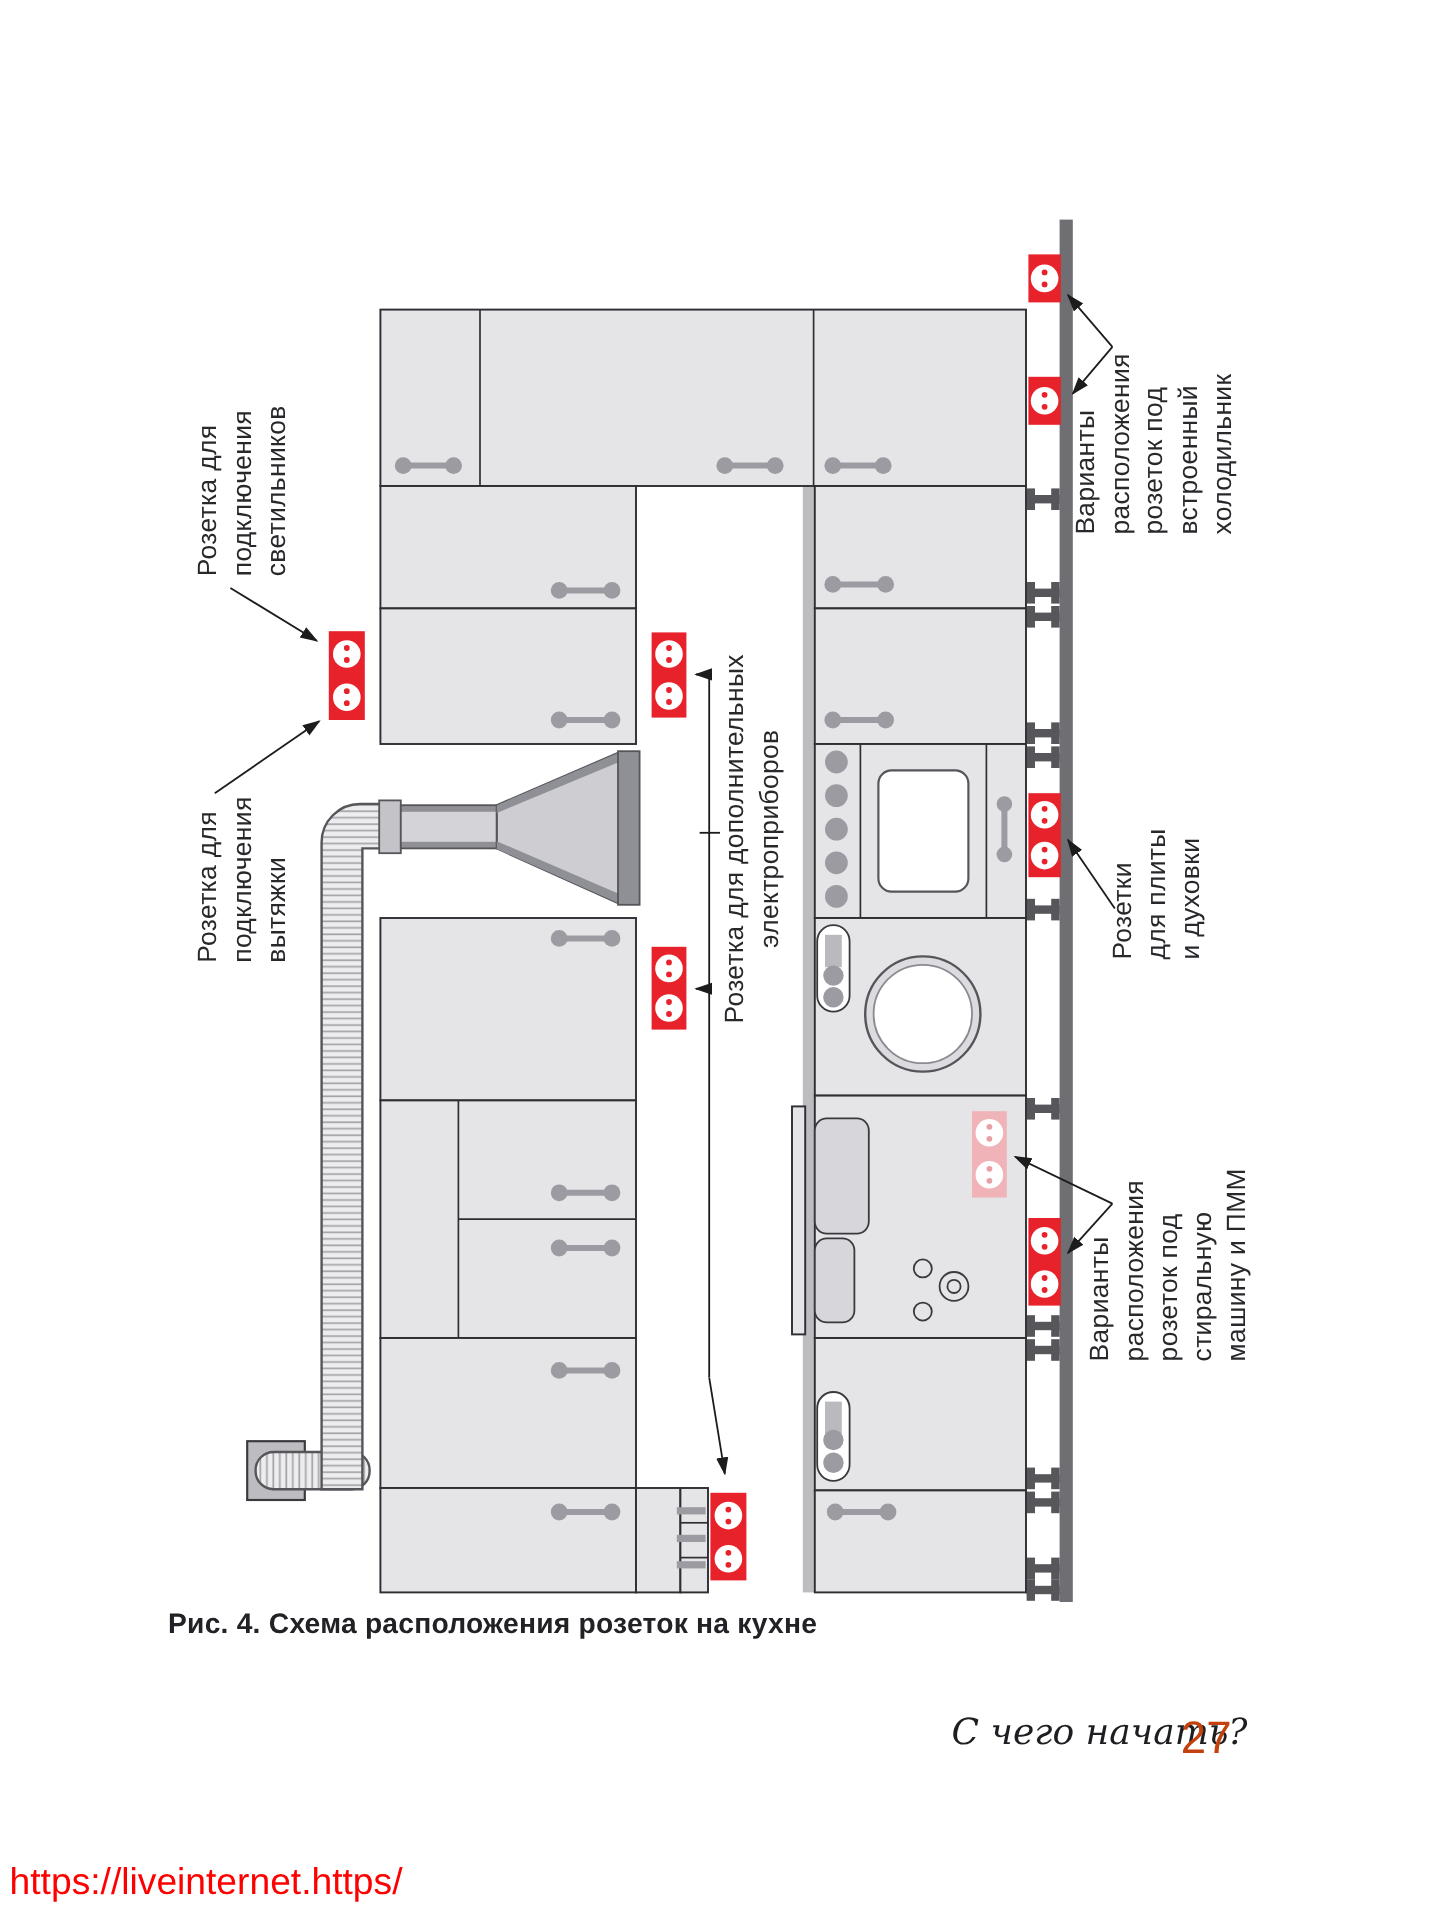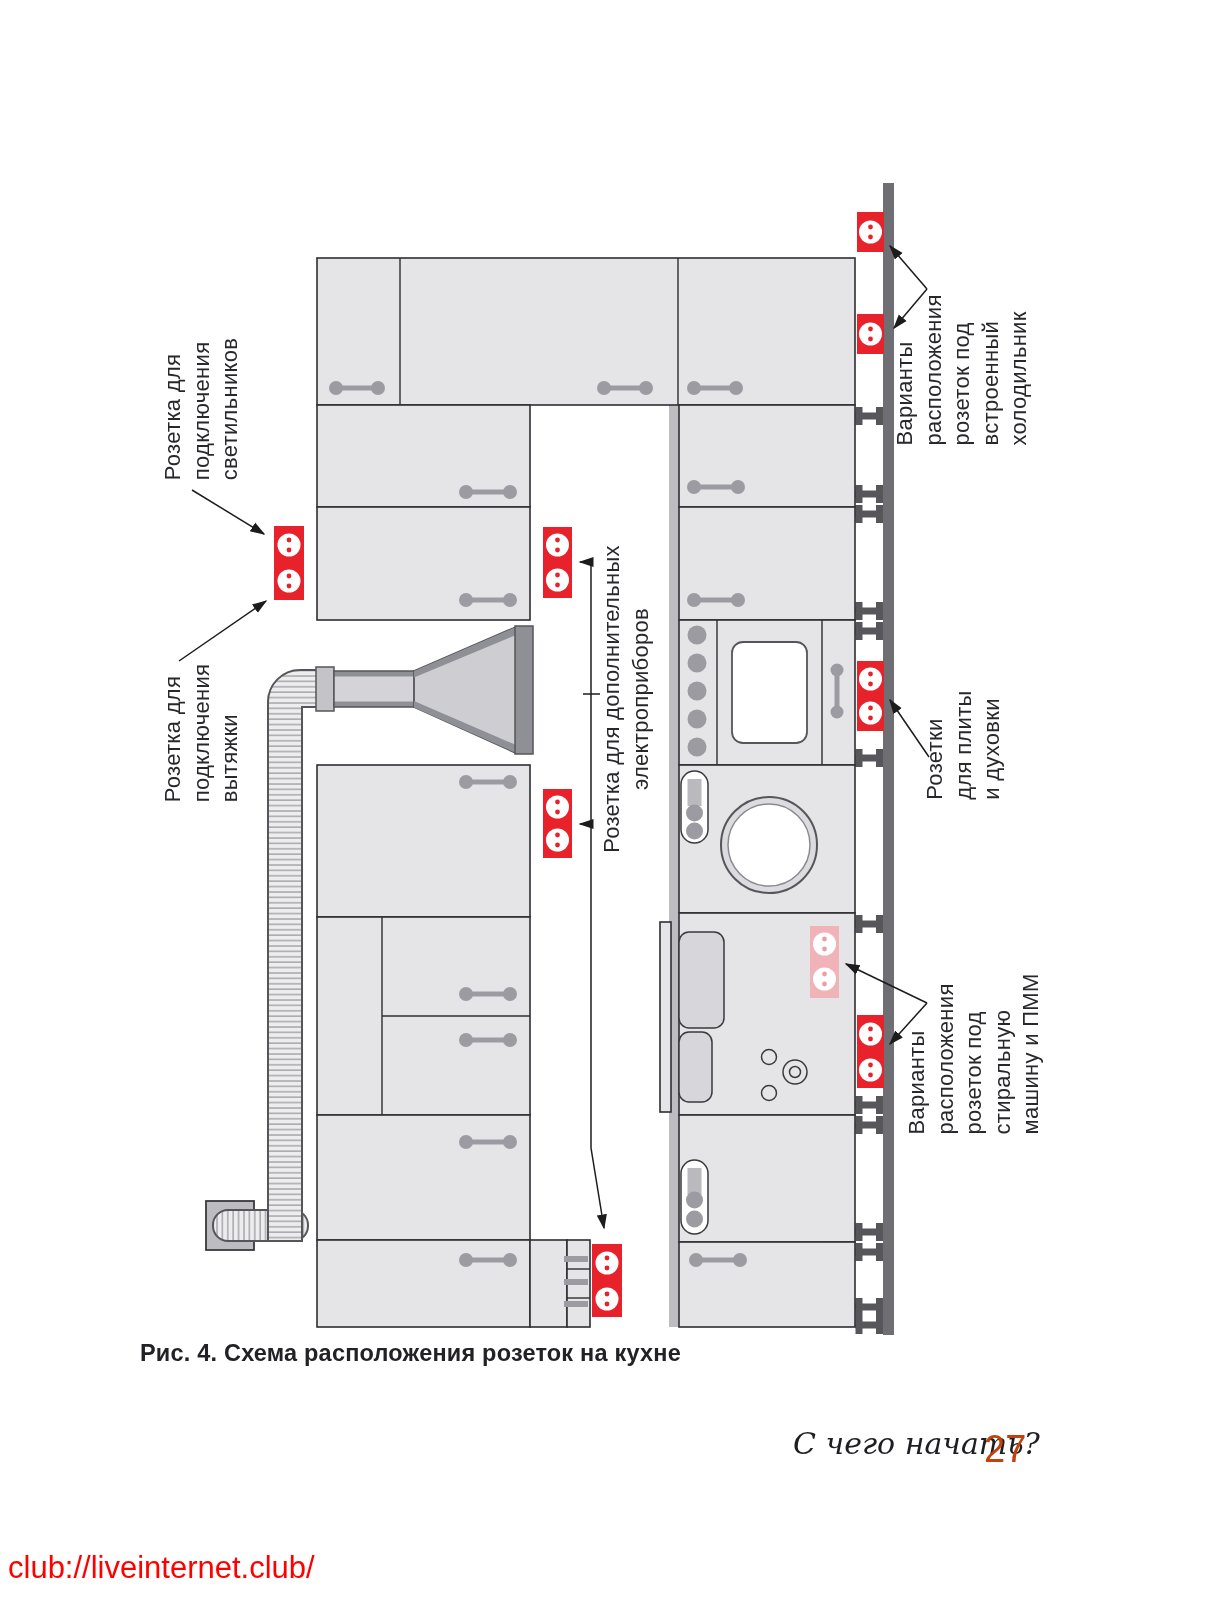--- a/index.html
+++ b/index.html
@@ -358,7 +358,7 @@
 <div class="caption">Рис. 4. Схема расположения розеток на кухне</div>
 <div class="footer-title">С чего начать?</div>
 <div class="page-num">27</div>
-<a class="wm" href="#">club://liveinternet.club/</a>
+<a class="wm" href="#">https://liveinternet.https/</a>
 
 </div>
 

